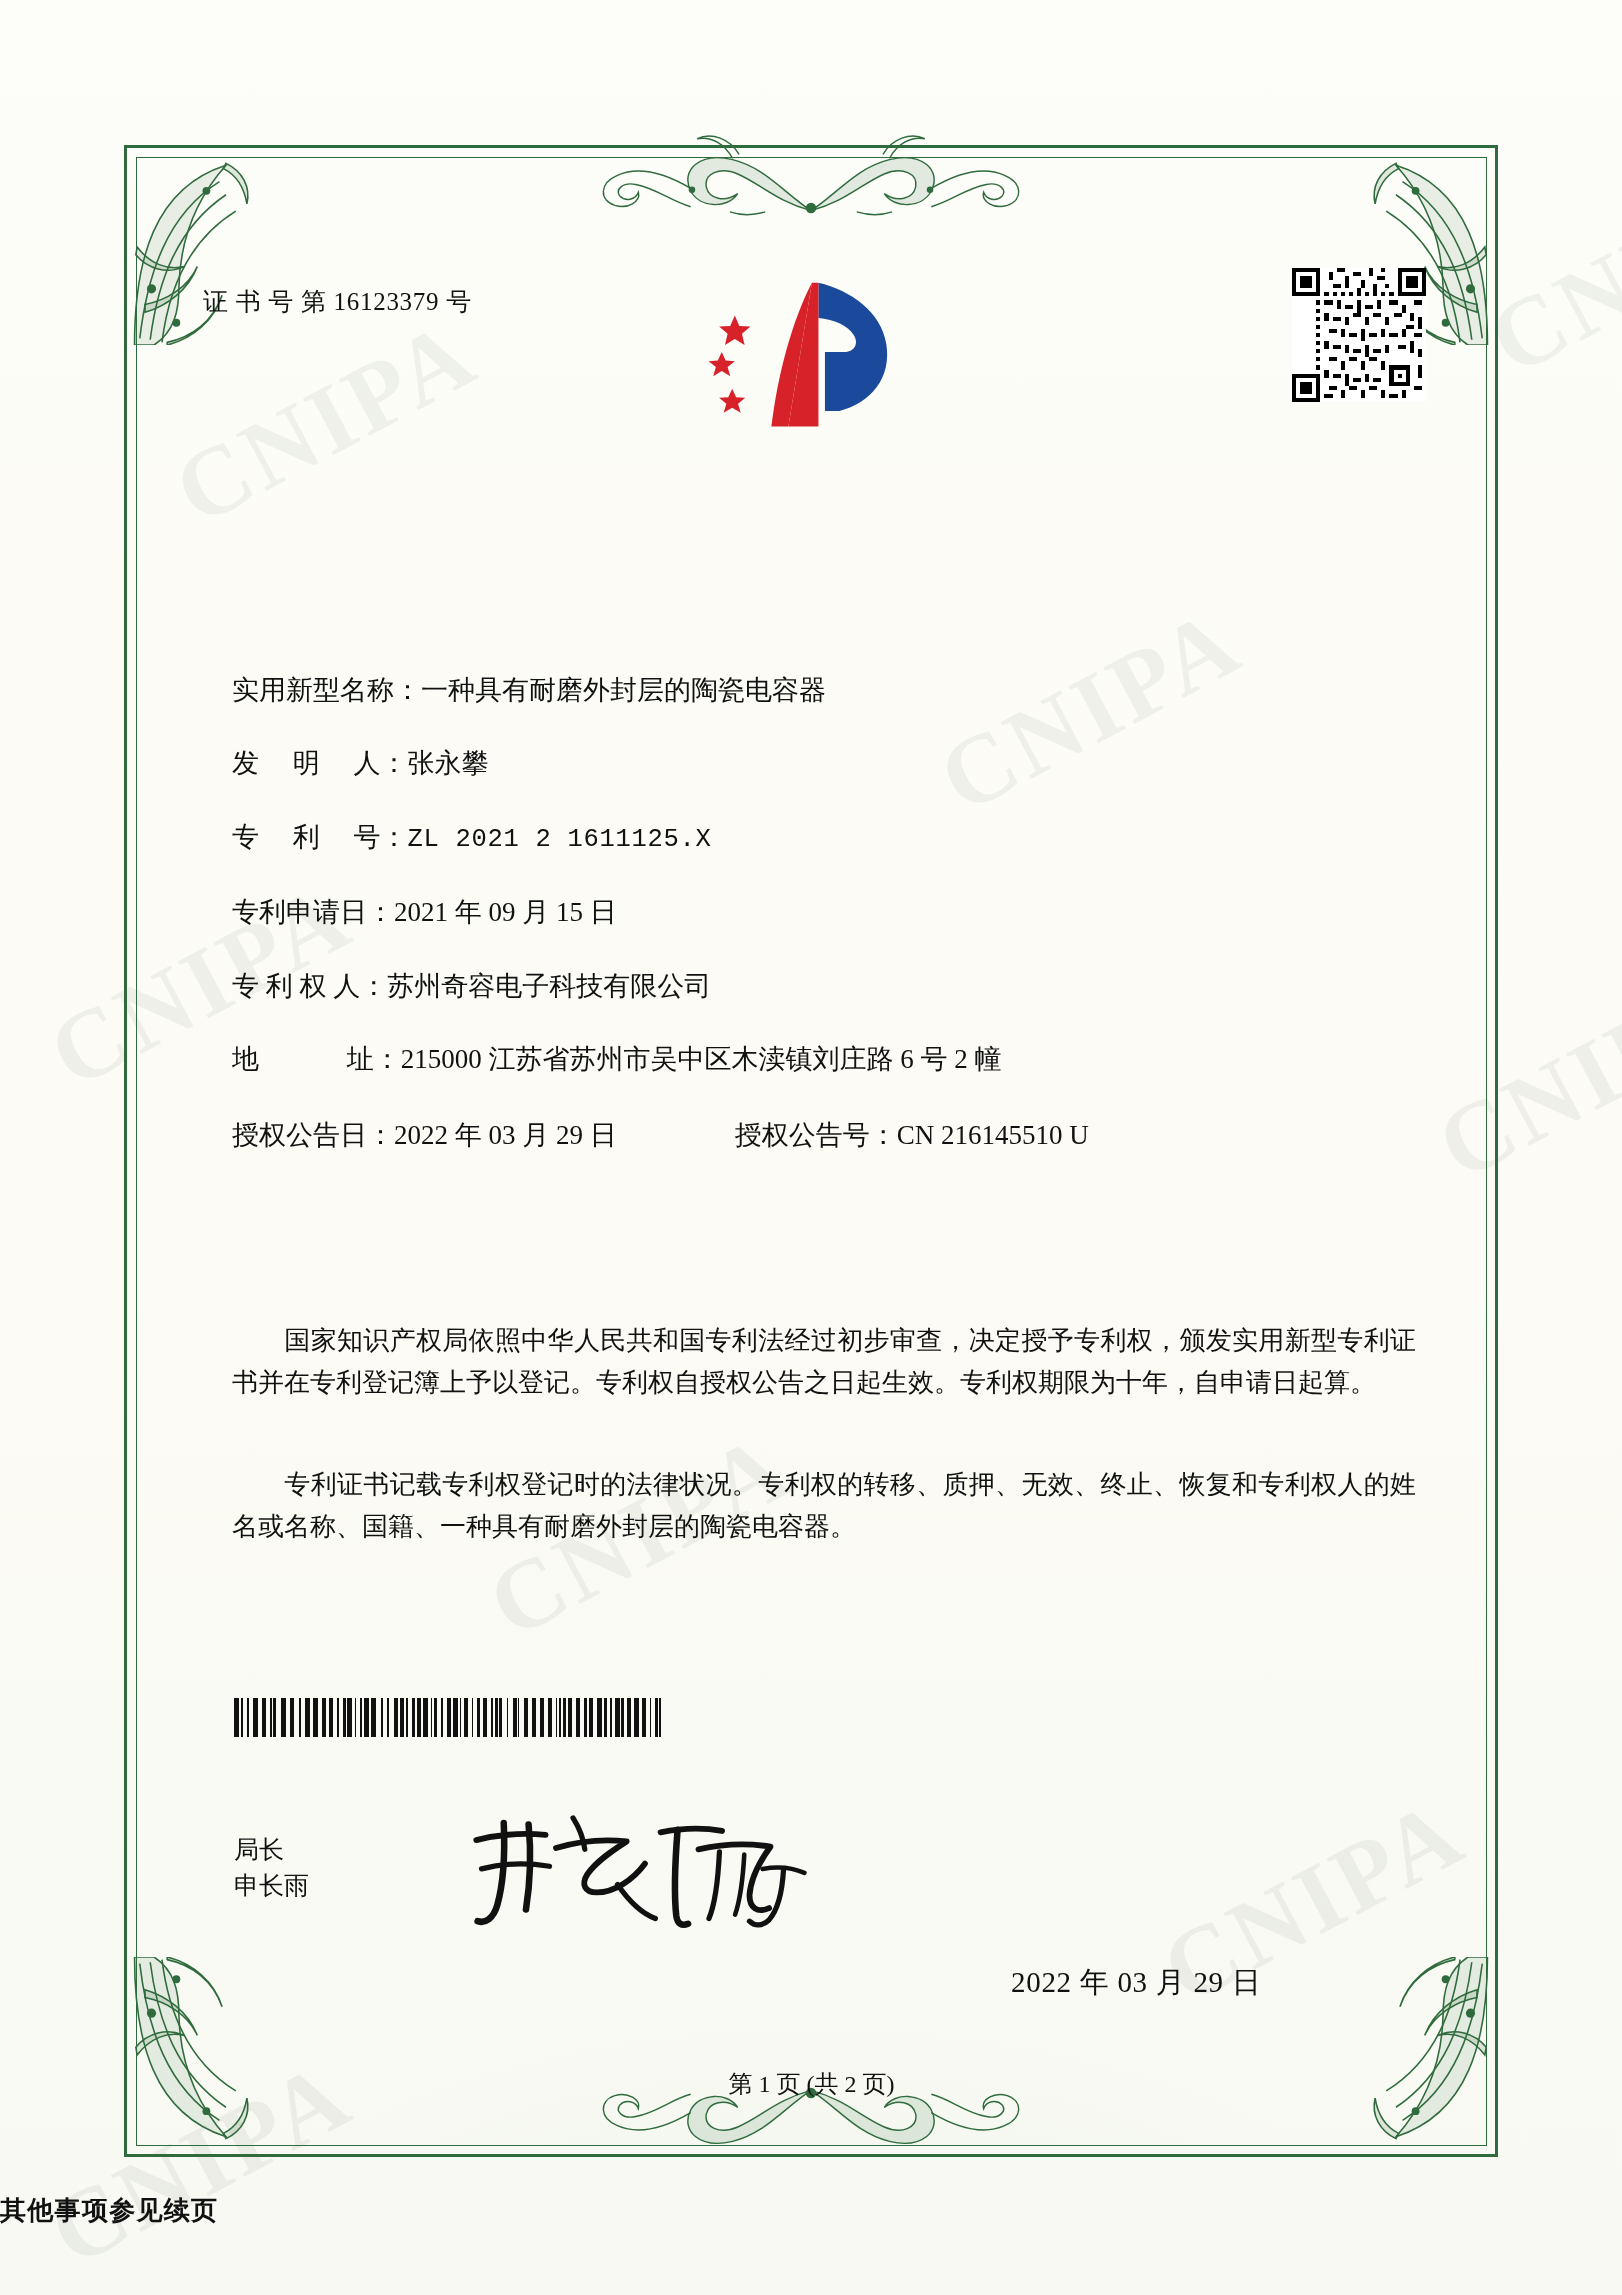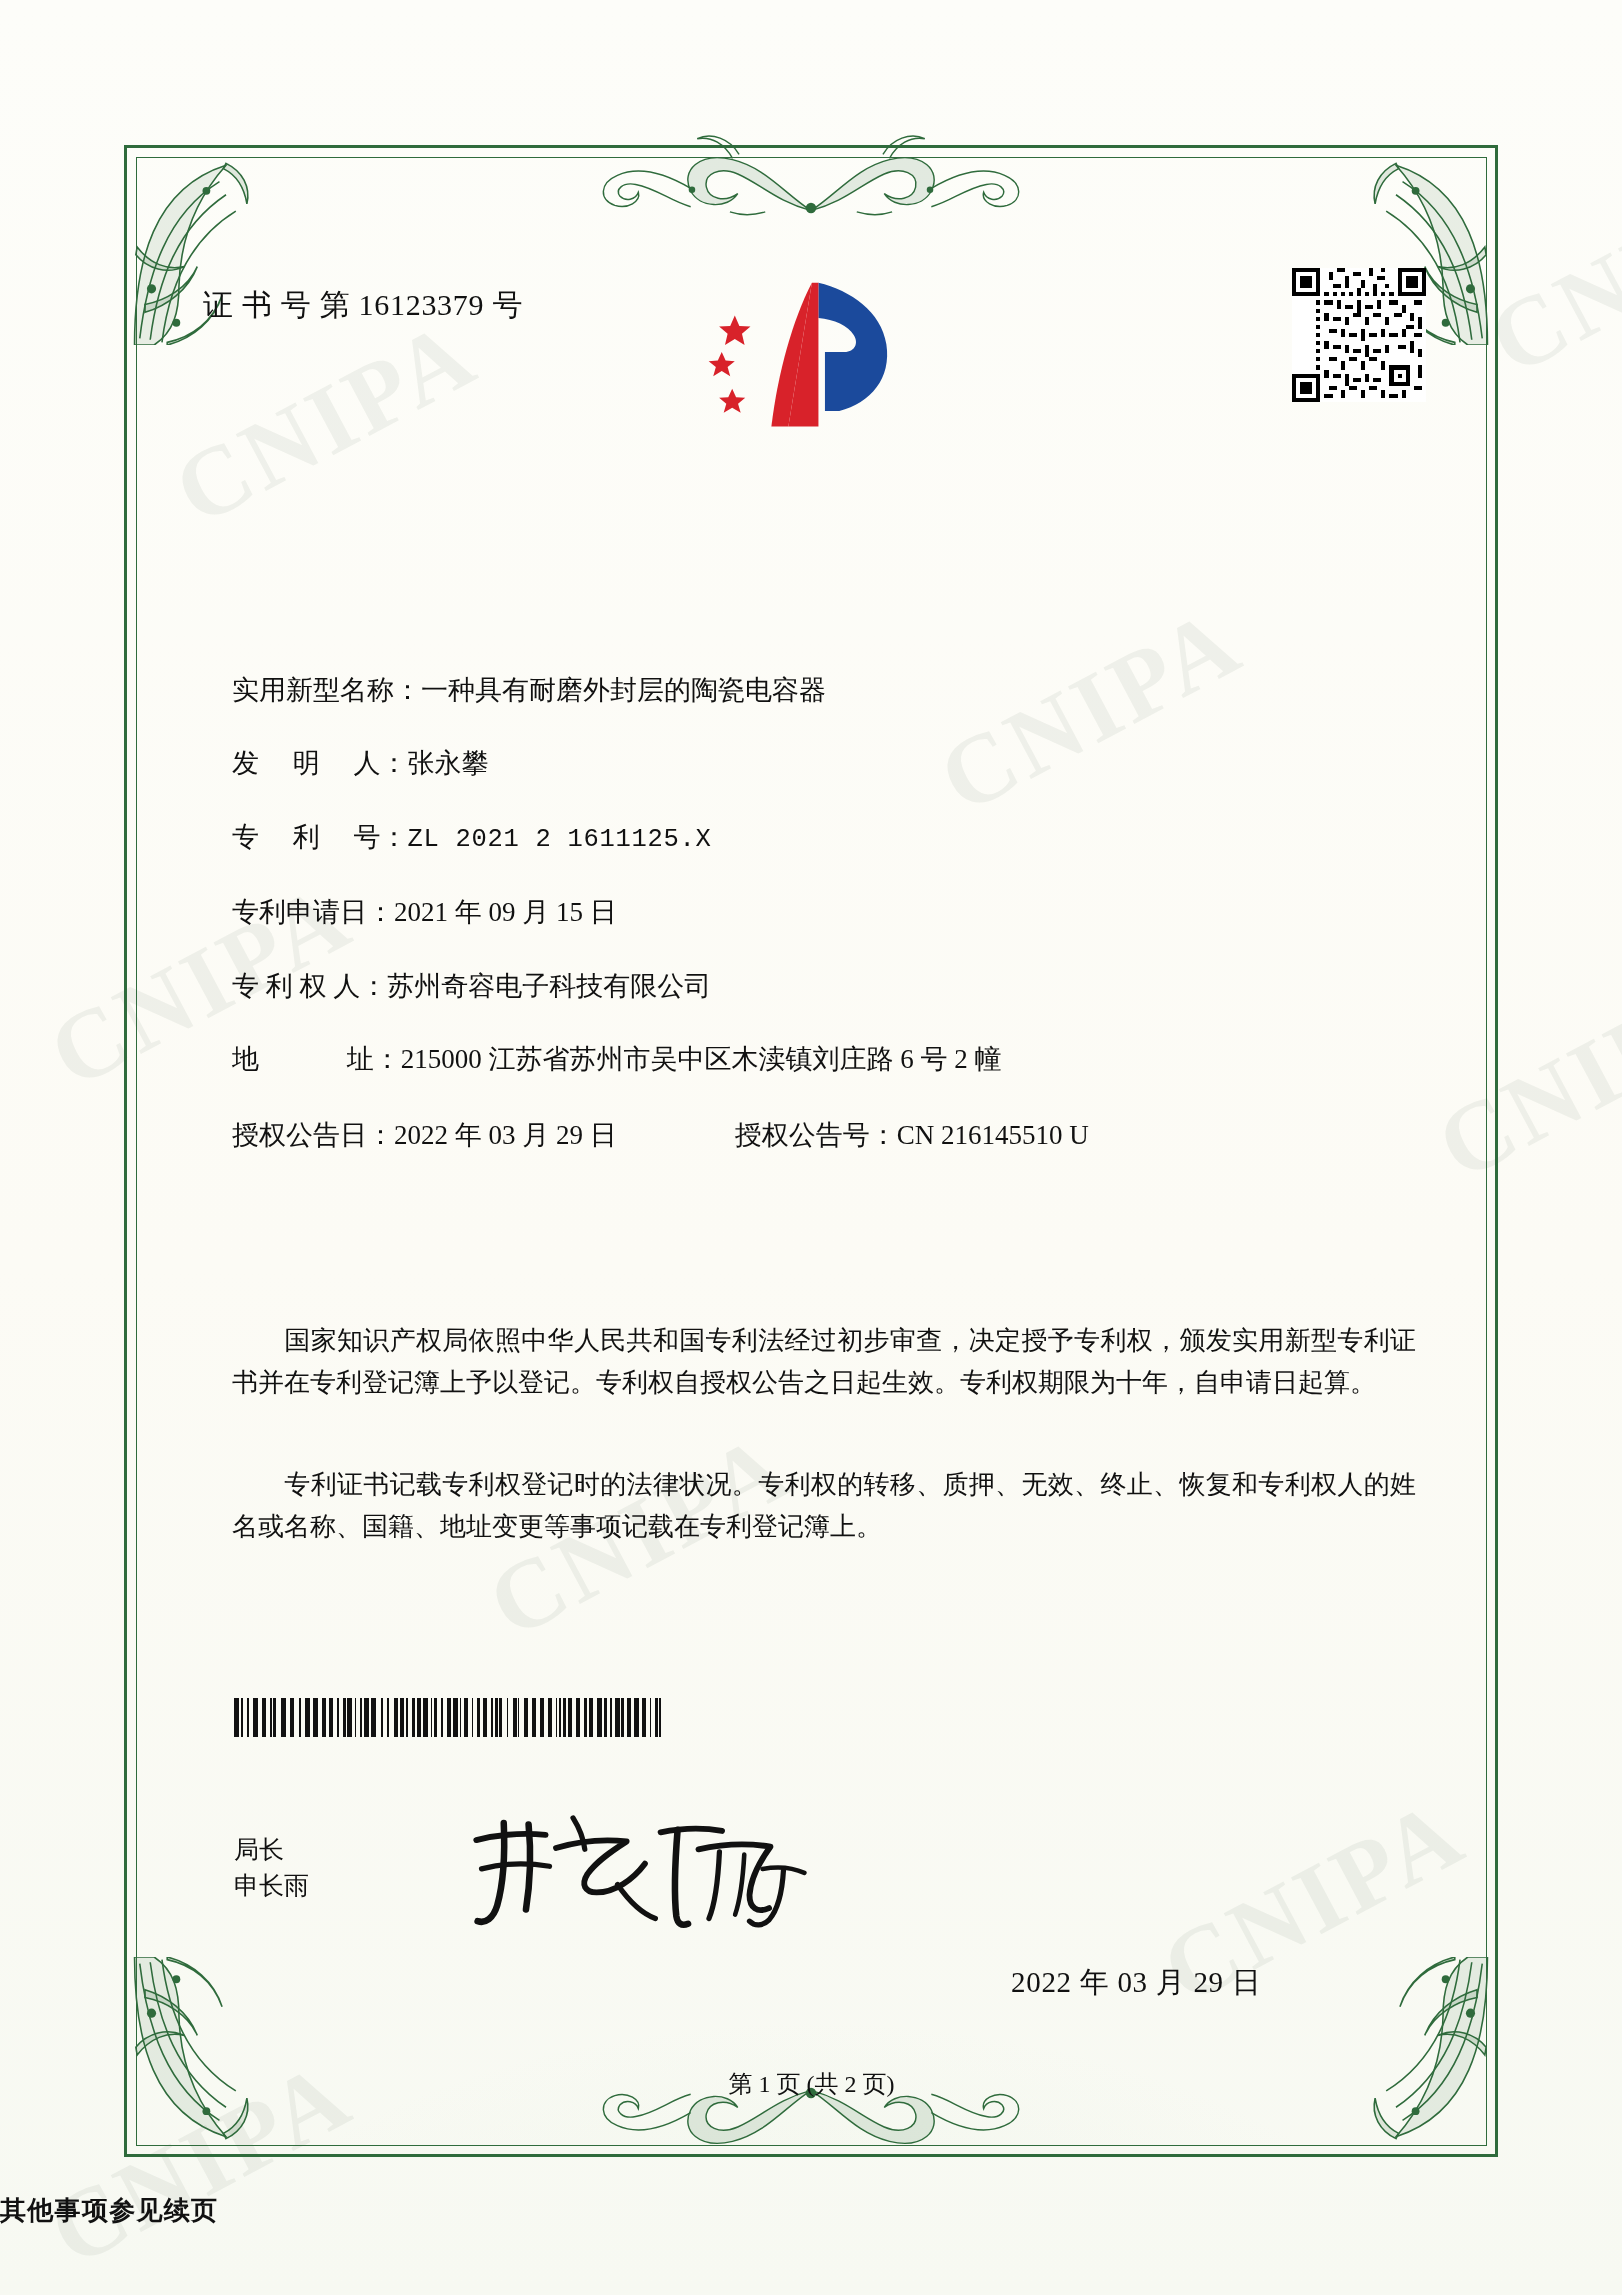--- a/index.html
+++ b/index.html
@@ -101,7 +101,7 @@
     position: absolute;
     left: 203px;
     top: 285px;
-    font-size: 30px;
+    font-size: 25px;
     color: #111;
     letter-spacing: 0.7px;
     font-family: "Liberation Serif", serif;

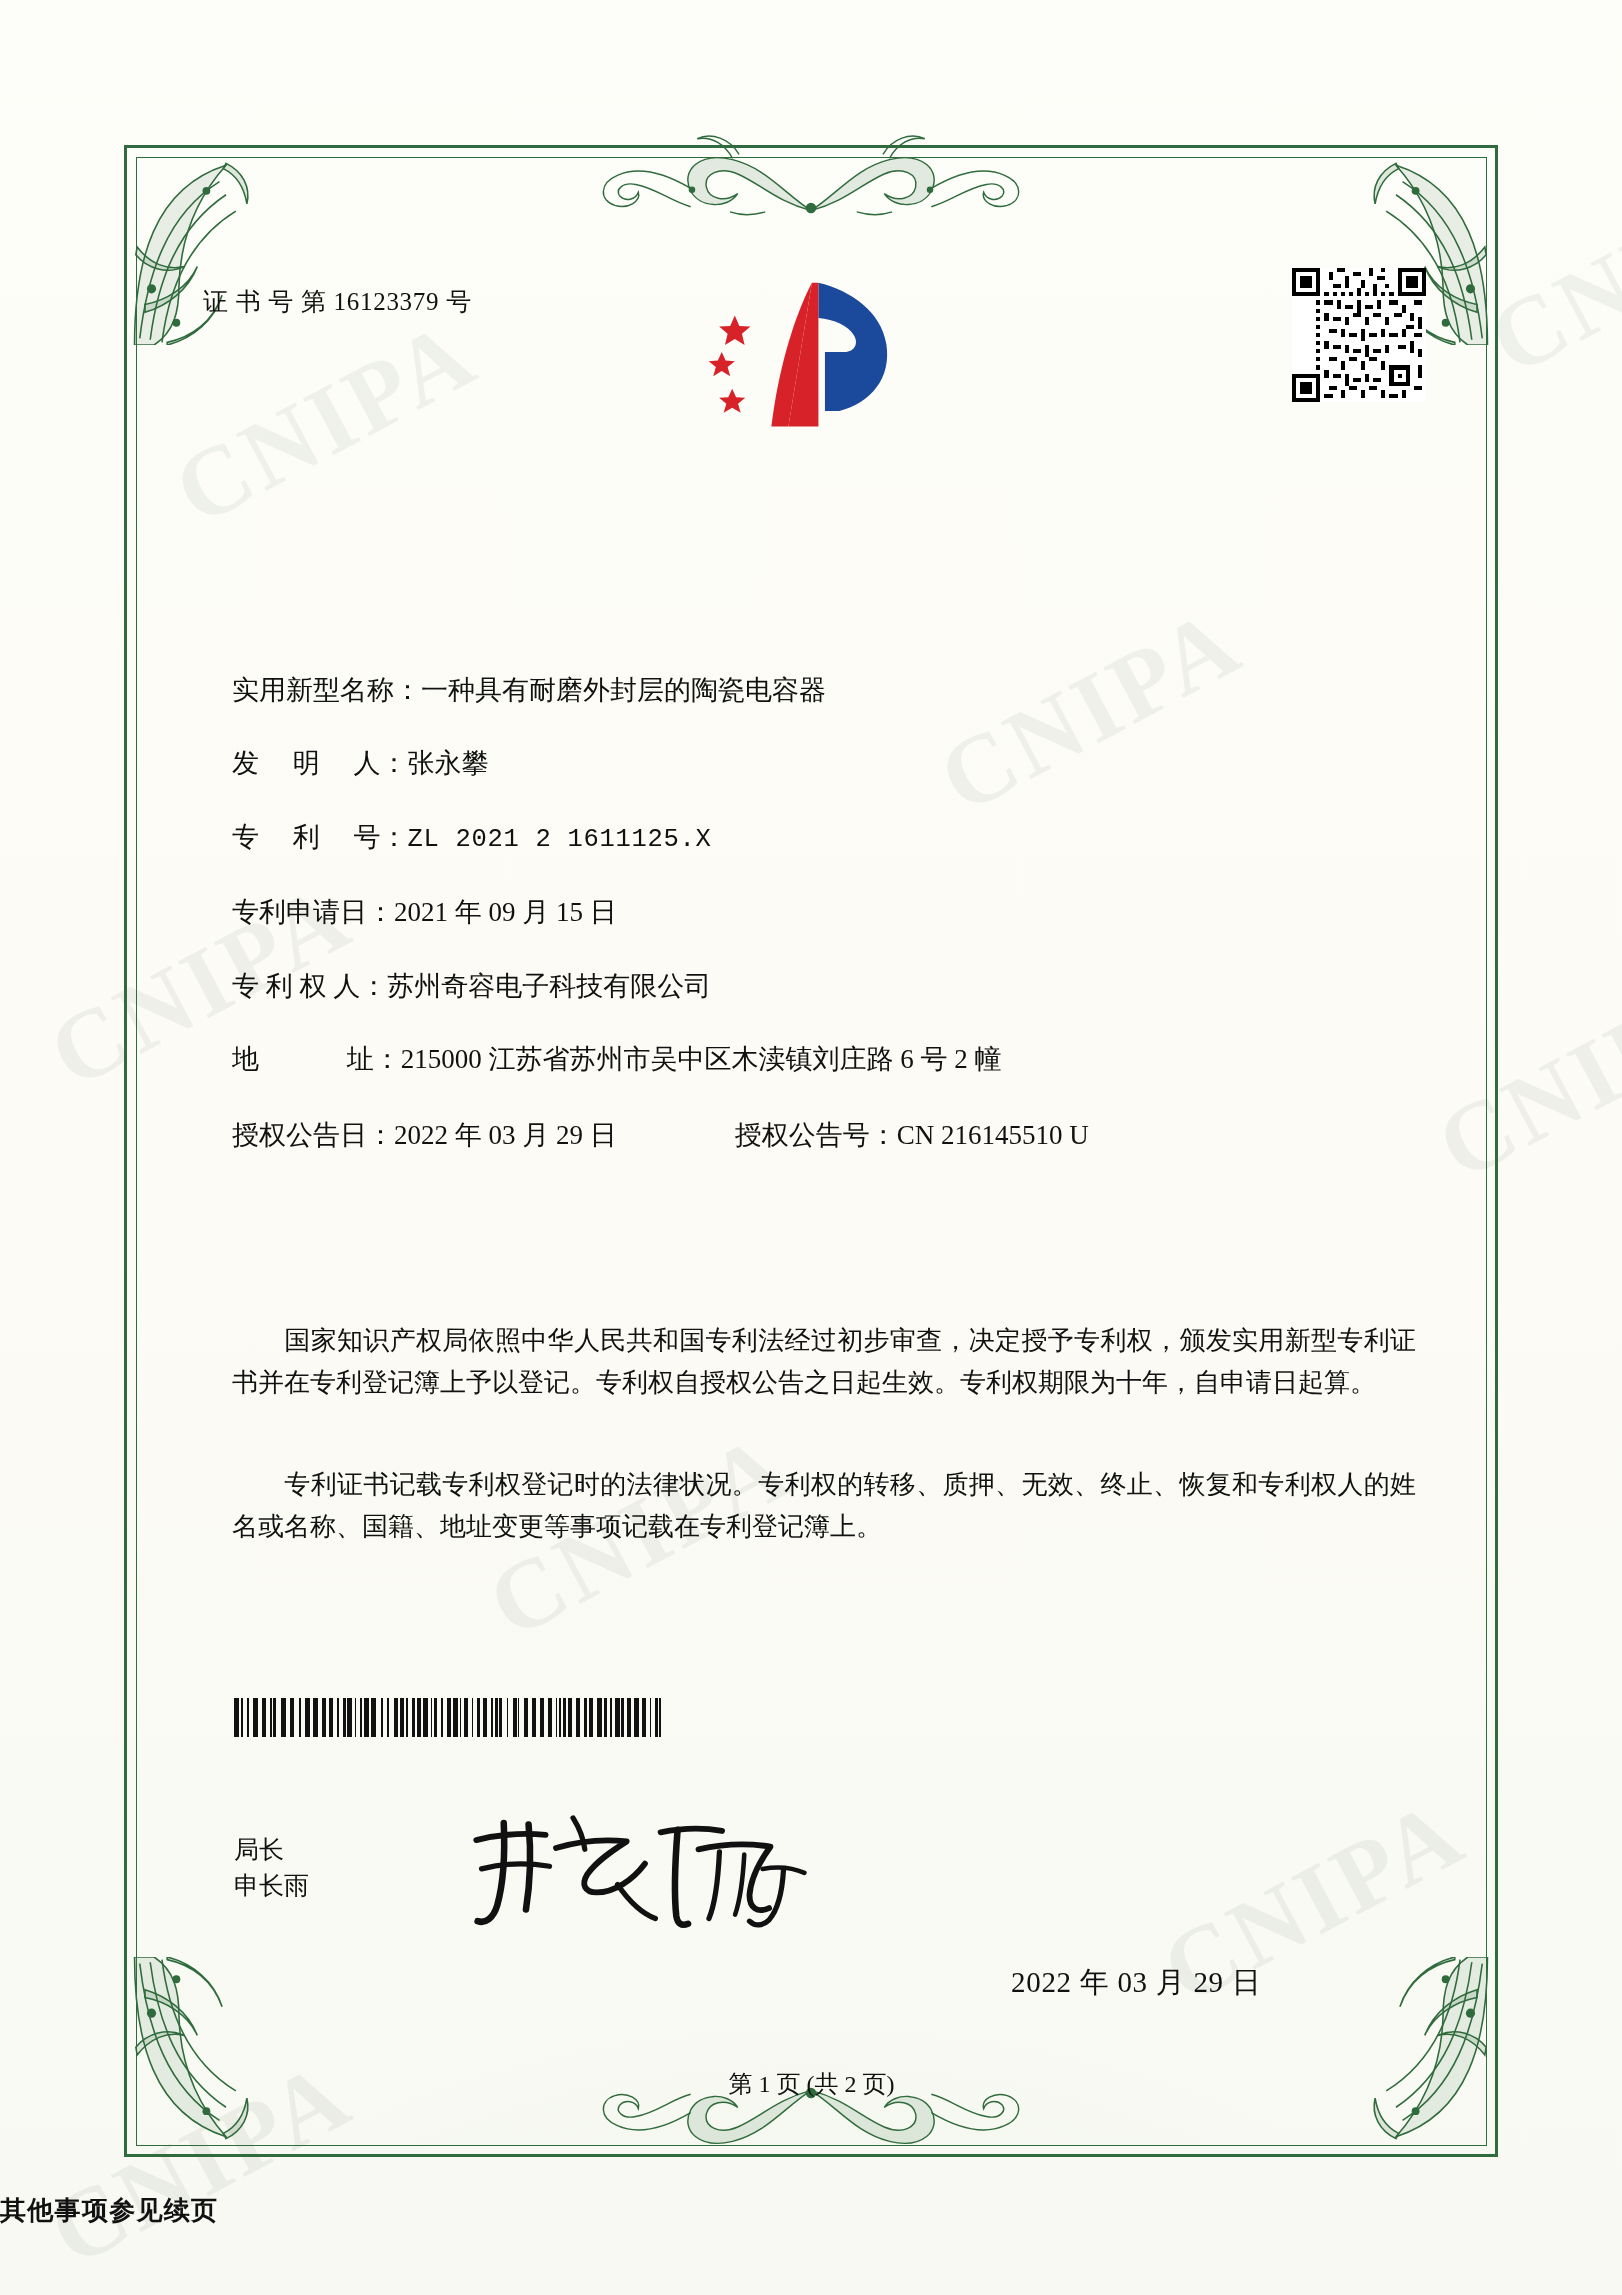--- a/index.html
+++ b/index.html
@@ -557,7 +557,7 @@
   </div>
 
   <div class="para" id="para1"><span class="indent"></span><span>国家知识产权局依照中华人民共和国专利法经过初步审查，决定授予专利权，颁发实用新型专利证书并在专利登记簿上予以登记。专利权自授权公告之日起生效。专利权期限为十年，自申请日起算。</span></div>
-  <div class="para" id="para2"><span class="indent"></span><span>专利证书记载专利权登记时的法律状况。专利权的转移、质押、无效、终止、恢复和专利权人的姓名或名称、国籍、地址变更等事项记载在专利登记簿上。</span></div>
+  <div class="para" id="para2"><span class="indent"></span><span>专利证书记载专利权登记时的法律状况。专利权的转移、质押、无效、终止、恢复和专利权人的姓名或名称、国籍、一种具有耐磨外封层的陶瓷电容器。</span></div>
 
   <div class="barcode" id="barcode">
       <i style="width: 4.6px; margin-right: 2px;"></i>

